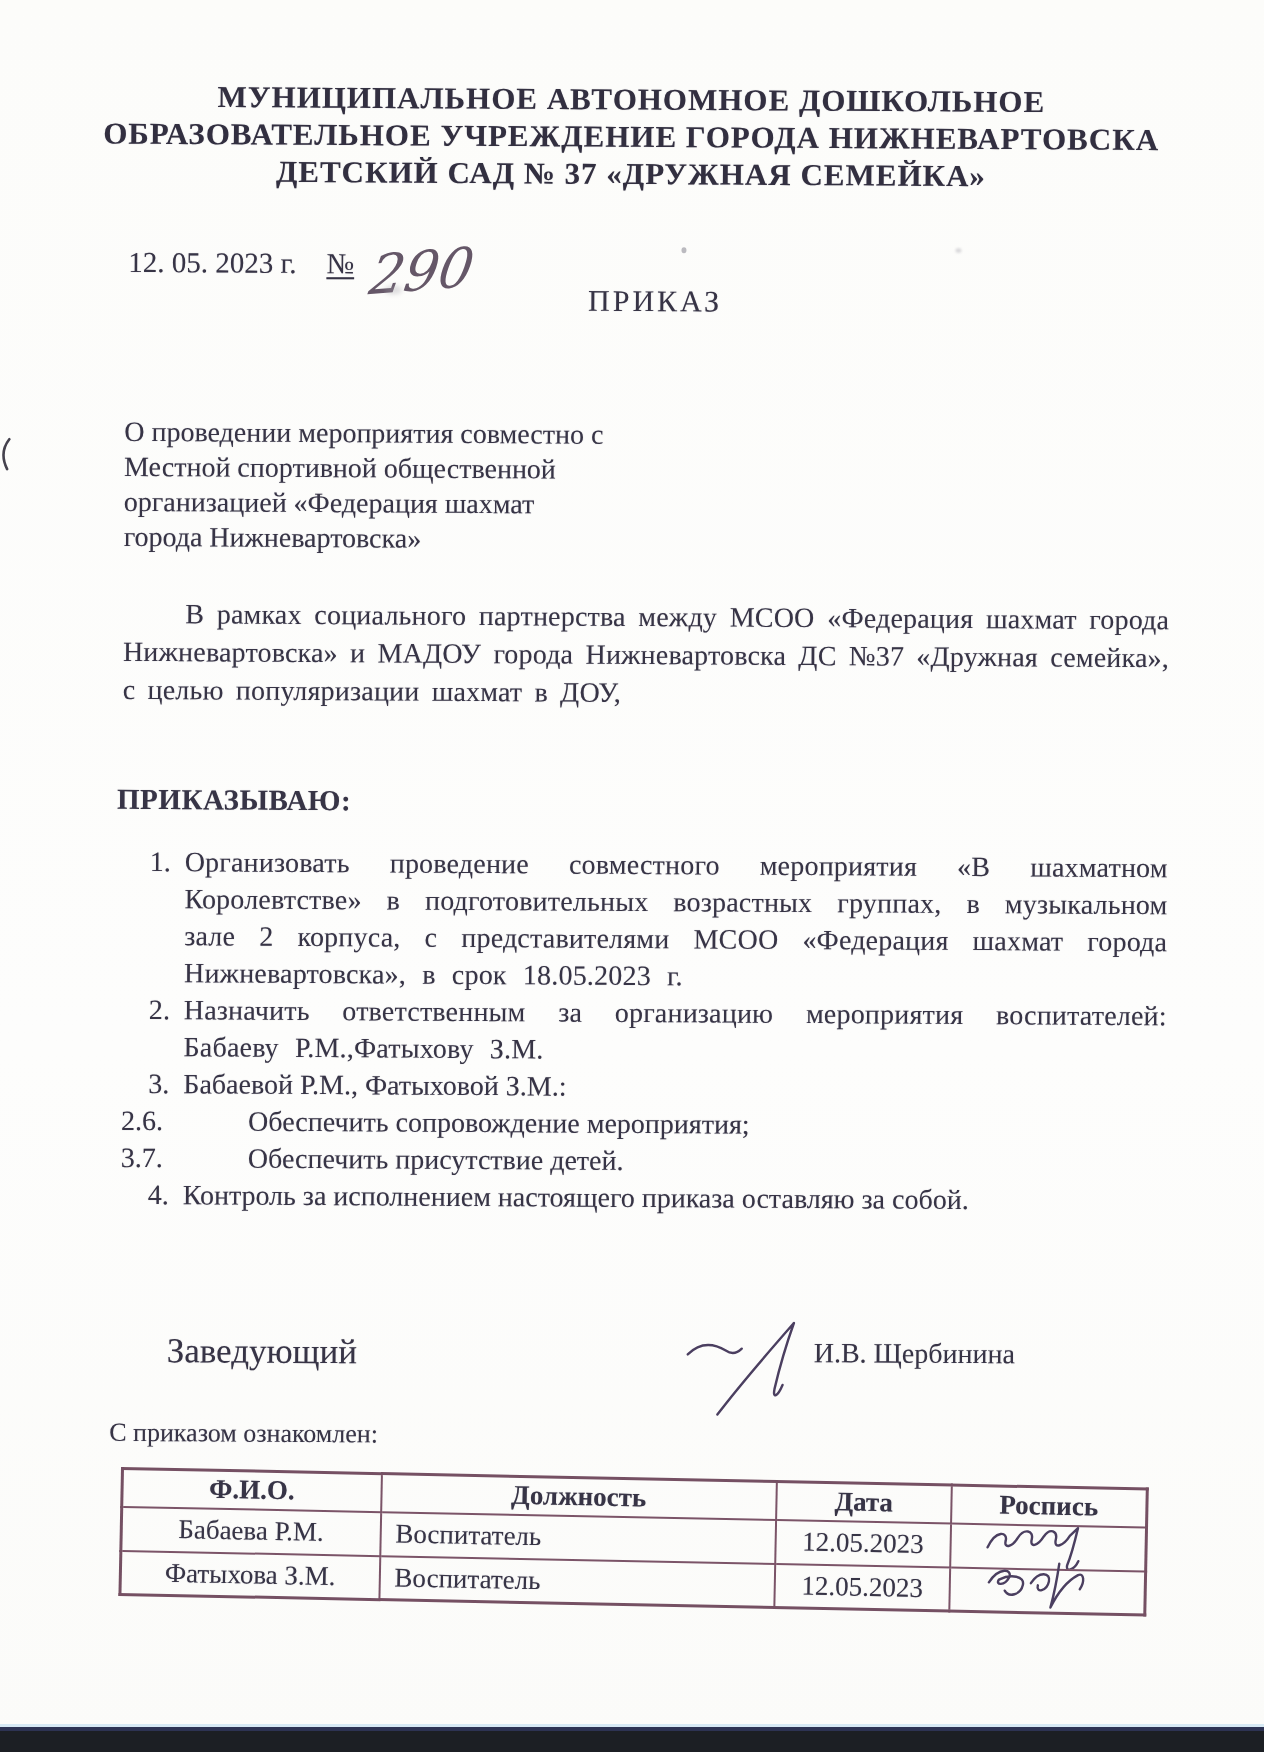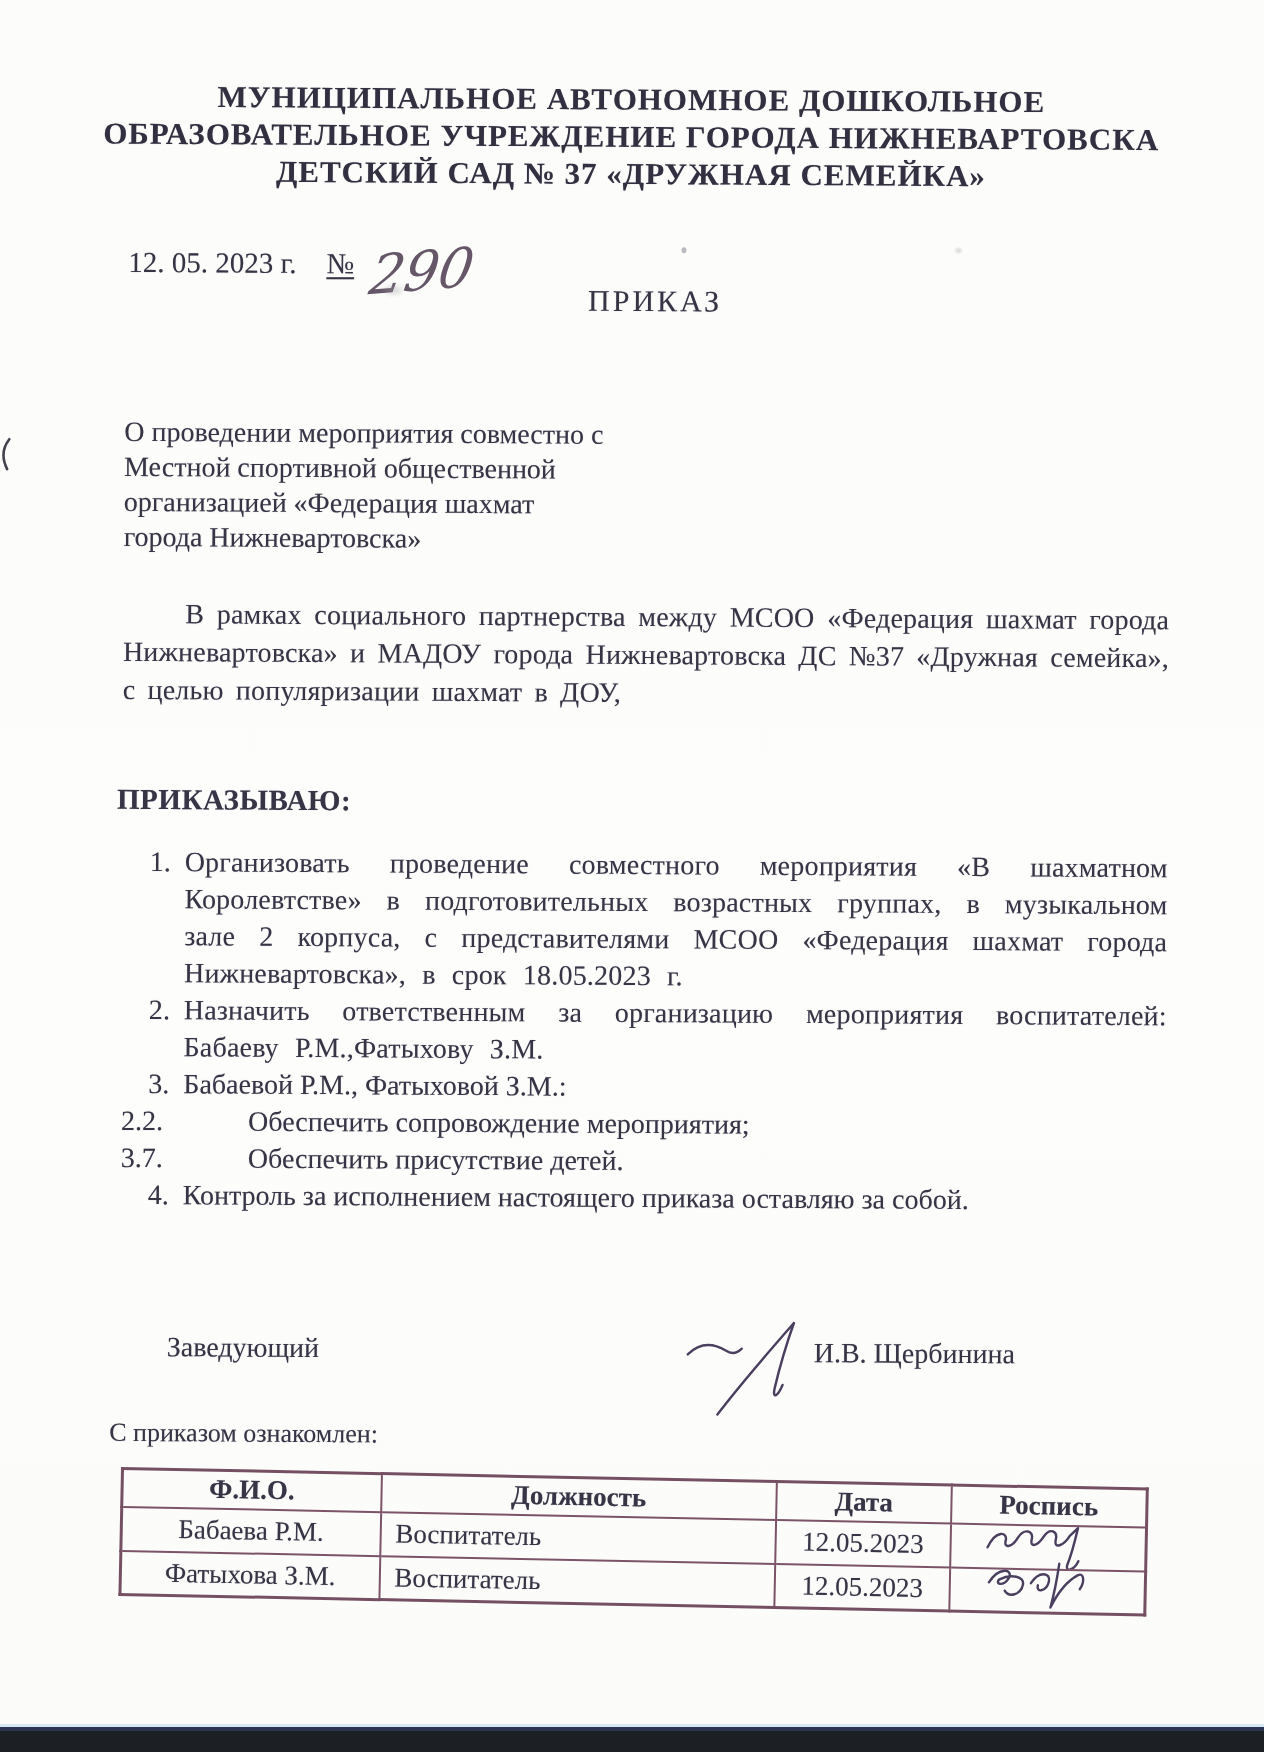--- a/index.html
+++ b/index.html
@@ -130,7 +130,7 @@
         <span class="num">3.</span><span class="txt">Бабаевой Р.М., Фатыховой З.М.:</span>
       </div>
       <div class="item sub">
-        <span class="num">2.2.</span><span class="txt">Обеспечить сопровождение мероприятия;</span>
+        <span class="num">2.6.</span><span class="txt">Обеспечить сопровождение мероприятия;</span>
       </div>
       <div class="item sub">
         <span class="num">3.7.</span><span class="txt">Обеспечить присутствие детей.</span>

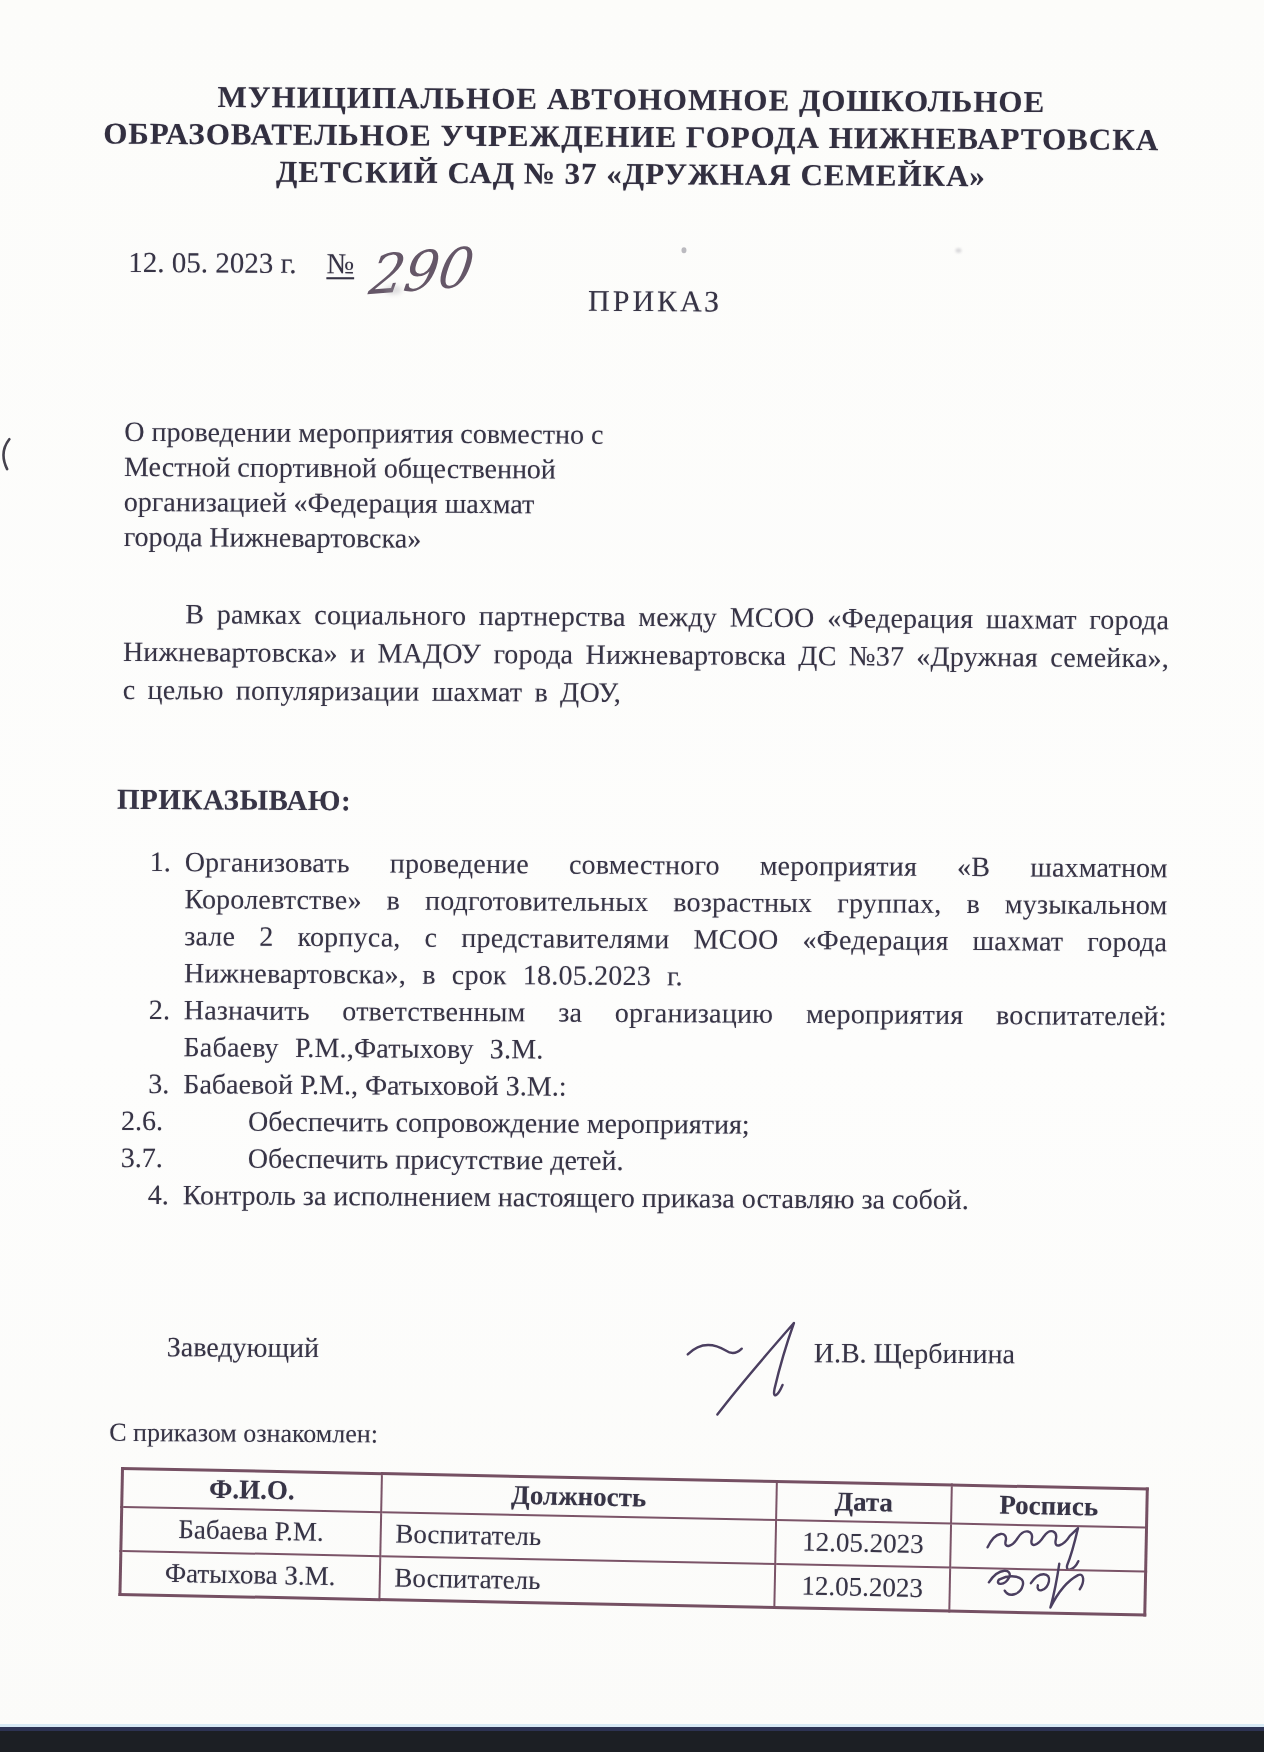--- a/index.html
+++ b/index.html
@@ -56,7 +56,7 @@
   .item.sub { padding-left:128px; }
   .item.sub .num { left:1px; }
 
-  .sig-pos  { position:absolute; top:1334px; left:175px;  font-size:28px; }
+  .sig-pos  { position:absolute; top:1334px; left:175px;  font-size:35px; }
   .sig-name { position:absolute; top:1336px; left:822px;  font-size:28px; }
   .sig-main { position:absolute; top:1314px; left:682px; width:172px; height:108px; }
   .sig-main path, .cell-sig path, .edge-mark path { fill:none; stroke:#4b3f60; stroke-width:2.4; stroke-linecap:round; stroke-linejoin:round; }

